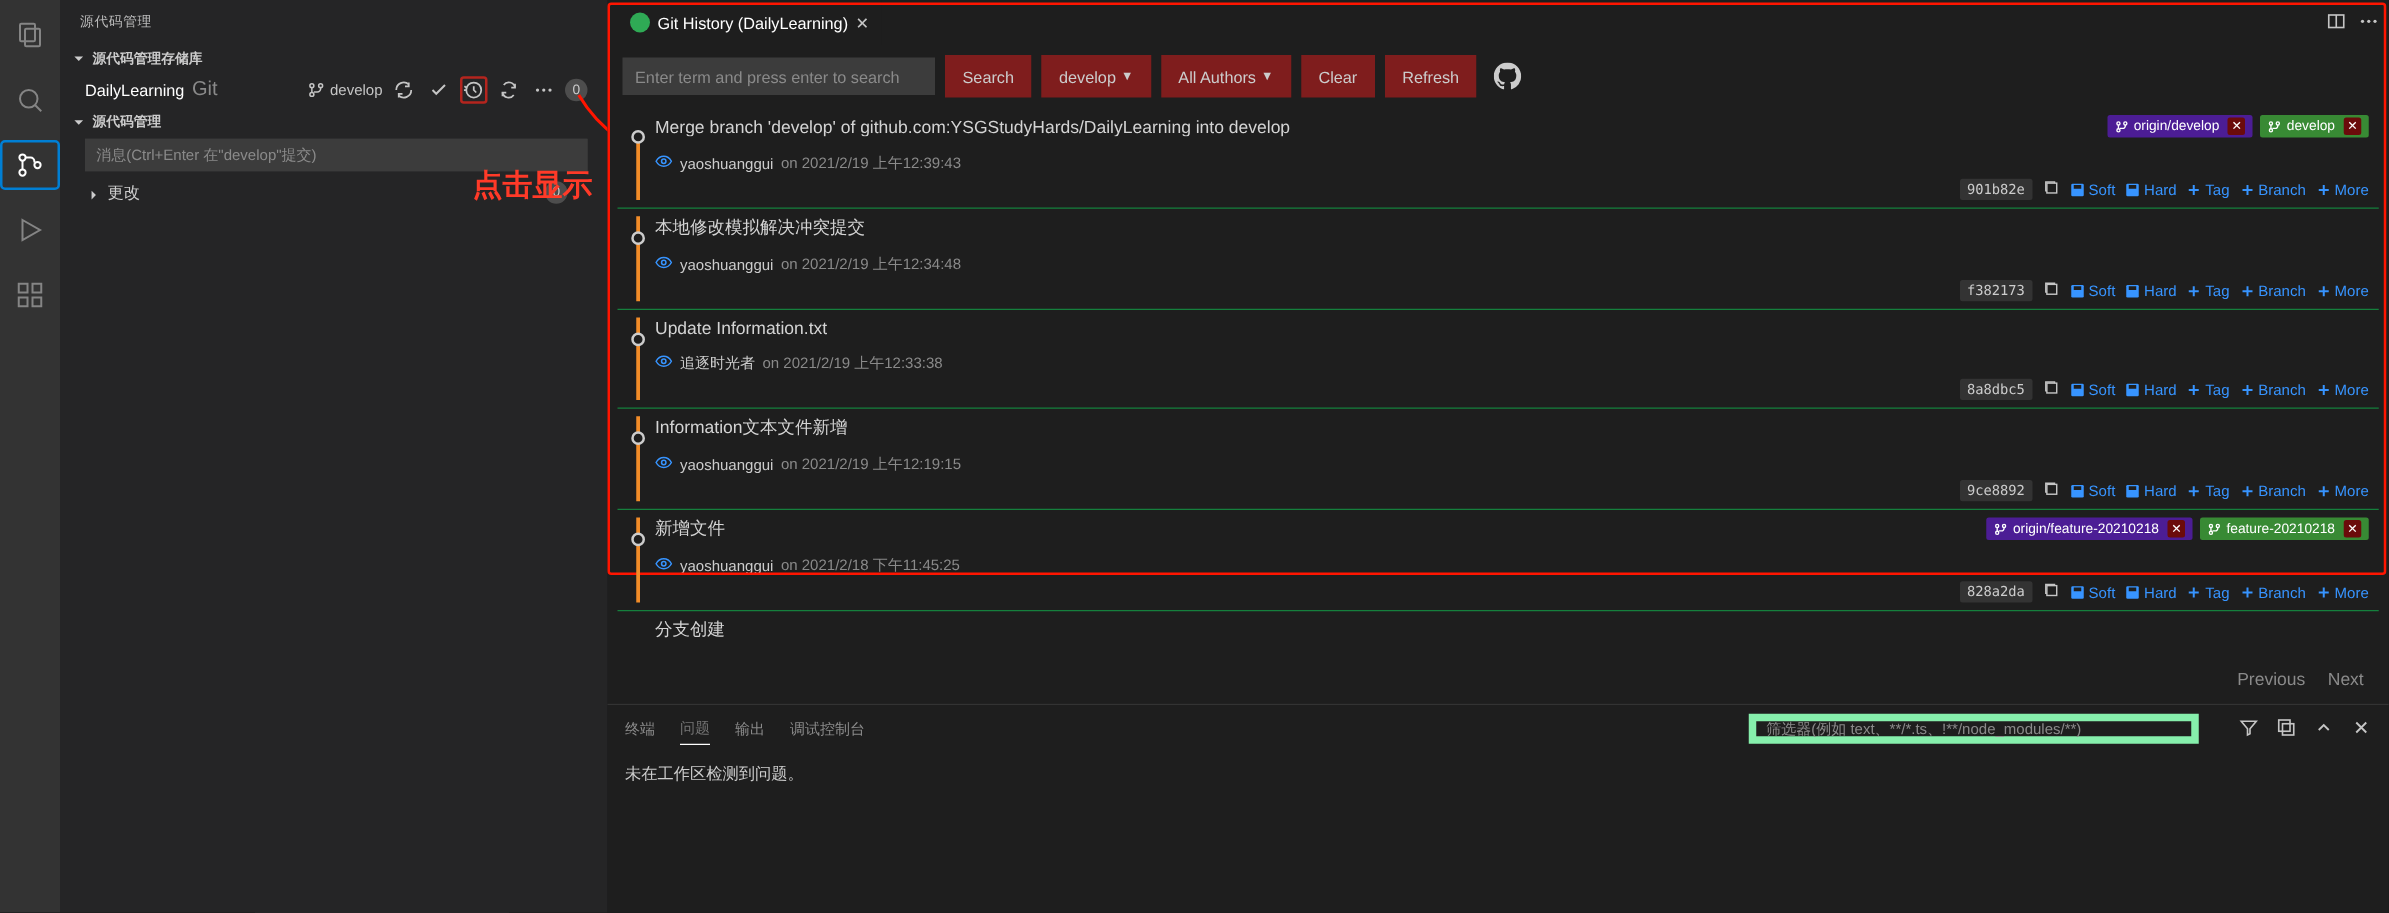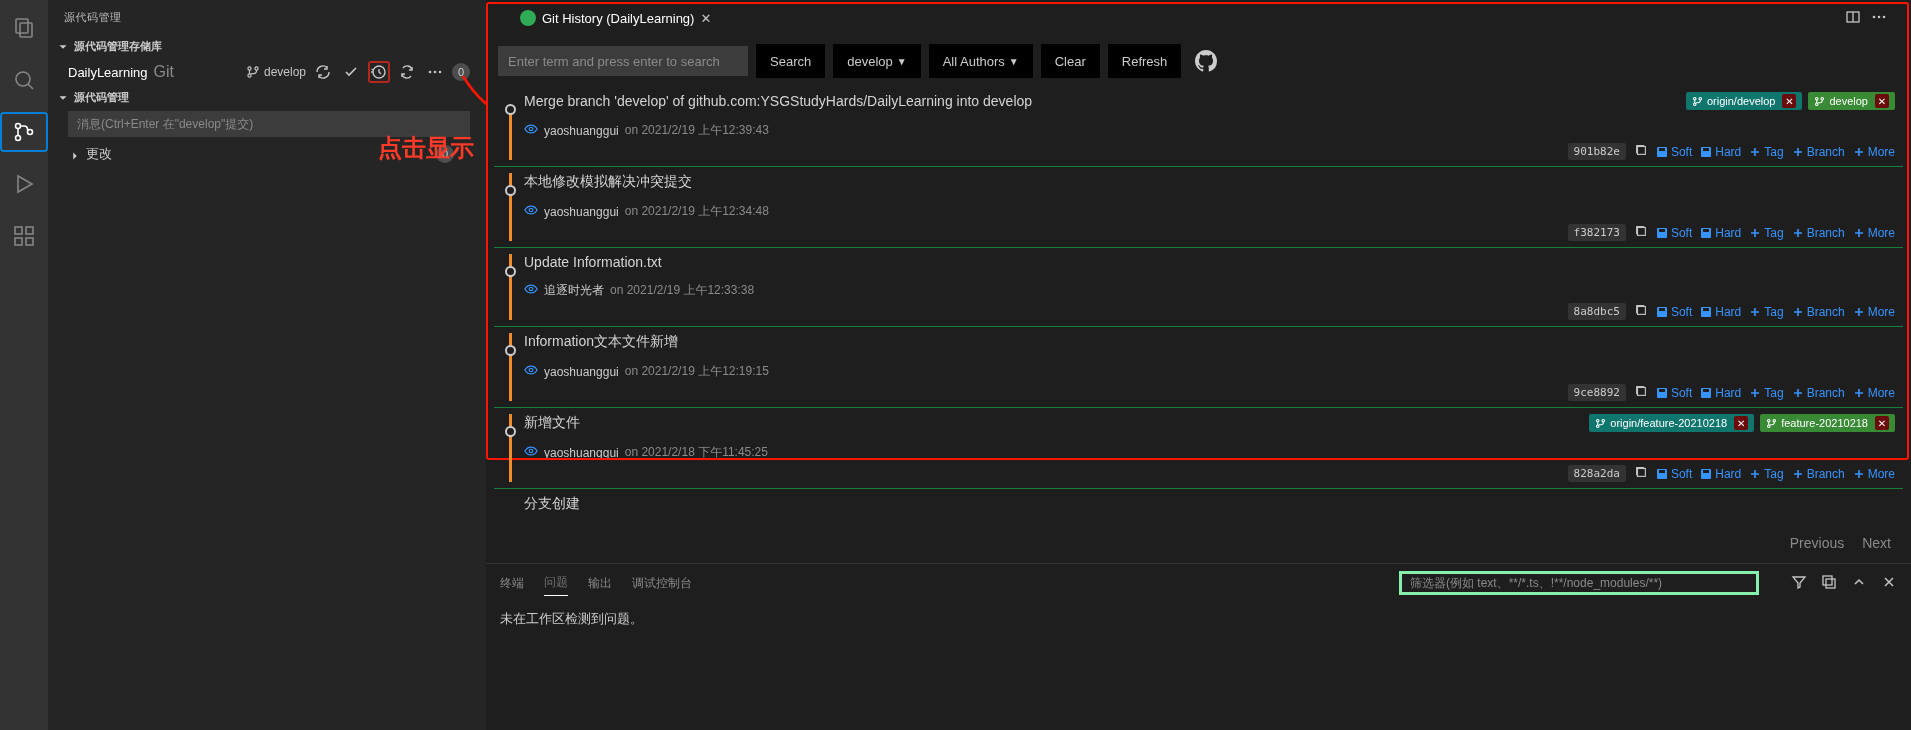--- a/index.html
+++ b/index.html
@@ -31,7 +31,7 @@
 .arrow { position: absolute; left: 410px; top: 68px; pointer-events: none; }
 .main { flex: 1; display: flex; flex-direction: column; background: #1e1e1e; position: relative; }
 .main-border { position: absolute; left: 0; top: 2px; right: 2px; bottom: 270px; border: 2px solid #ff1500; border-radius: 3px; pointer-events: none; }
-.tabbar { height: 36px; display: flex; align-items: center; padding: 0 24px; }
+.tabbar { height: 36px; display: flex; align-items: center; padding: 0 8px; }
 .tab { display: flex; align-items: center; gap: 6px; background: #1e1e1e; height: 36px; padding: 0 10px; color: #fff; font-size: 13px; }
 .tab .dot { width: 16px; height: 16px; border-radius: 50%; background: #2faa55; display: inline-block; }
 .tab .close { color: #c5c5c5; cursor: pointer; }

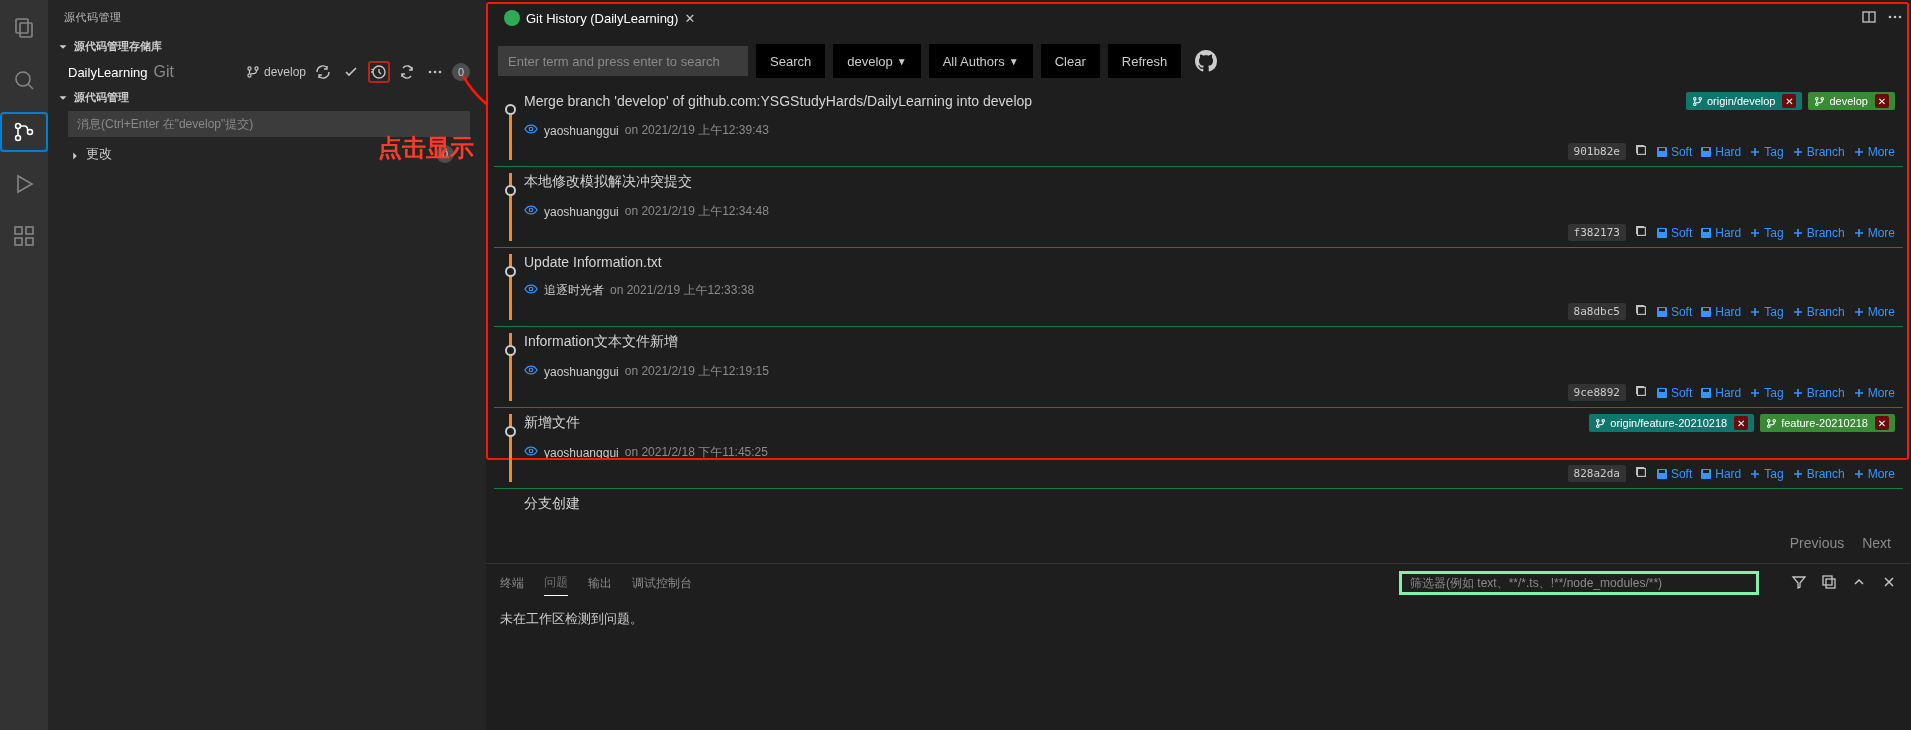--- a/index.html
+++ b/index.html
@@ -39,7 +39,7 @@
 .toolbar { display: flex; gap: 8px; padding: 8px 12px; align-items: center; }
 .search-input { flex: 0 0 250px; height: 30px; background: #3c3c3c; border: none; color: #ccc; padding: 0 10px; font-size: 13px; outline: none; }
 .search-input::placeholder { color: #8a8a8a; }
-.tbtn { background: #000000; color: #ccc; border: none; height: 34px; padding: 0 14px; font-size: 13px; cursor: pointer; display: inline-flex; align-items: center; gap: 4px; }
+.tbtn { background: #7f1d1d; color: #ccc; border: none; height: 34px; padding: 0 14px; font-size: 13px; cursor: pointer; display: inline-flex; align-items: center; gap: 4px; }
 .tbtn .caret { font-size: 10px; }
 .gh-icon { width: 22px; height: 22px; color: #ccc; margin-left: 6px; }
 .gh-icon svg { width: 22px; height: 22px; }

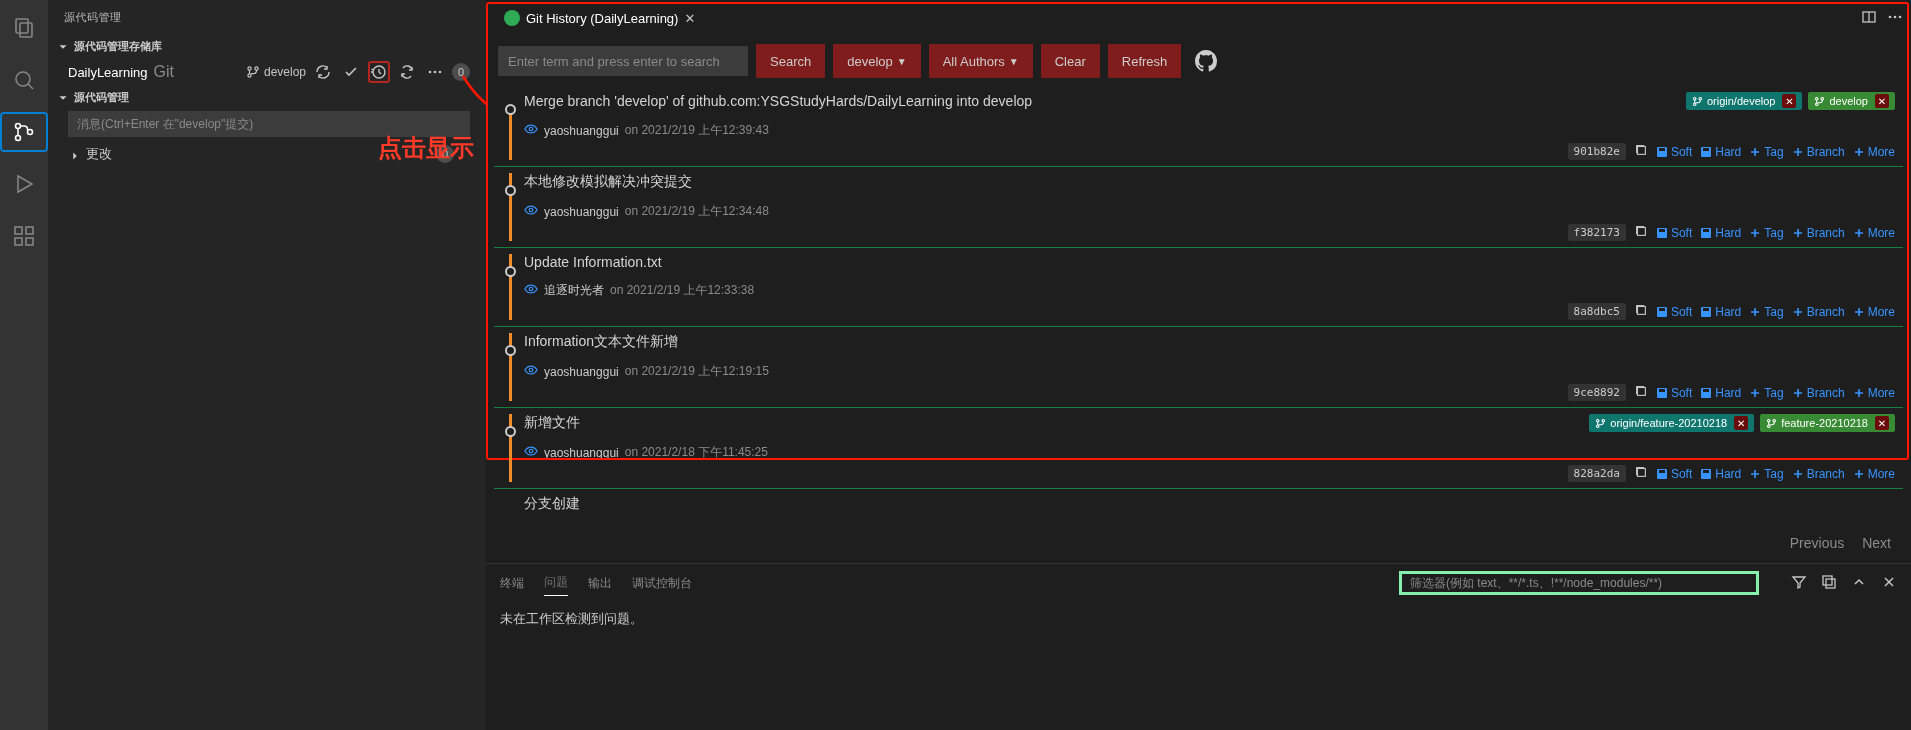--- a/index.html
+++ b/index.html
@@ -56,7 +56,7 @@
 .ref-tags { margin-left: auto; display: flex; gap: 6px; flex-shrink: 0; }
 .ref { display: inline-flex; align-items: center; gap: 4px; font-size: 11px; padding: 2px 6px; border-radius: 2px; color: #fff; }
 .ref .rx { background: #6b0b0b; width: 14px; height: 14px; margin-left: 3px; display: inline-flex; align-items: center; justify-content: center; font-size: 10px; border-radius: 2px; }
-.ref-red { background: #0f766e; }
+.ref-red { background: #4c1d95; }
 .ref-green { background: #388a34; }
 .ref .rbranch { font-size: 11px; }
 .commit-meta { display: flex; align-items: center; gap: 6px; margin-top: 12px; font-size: 12px; color: #8a8a8a; }

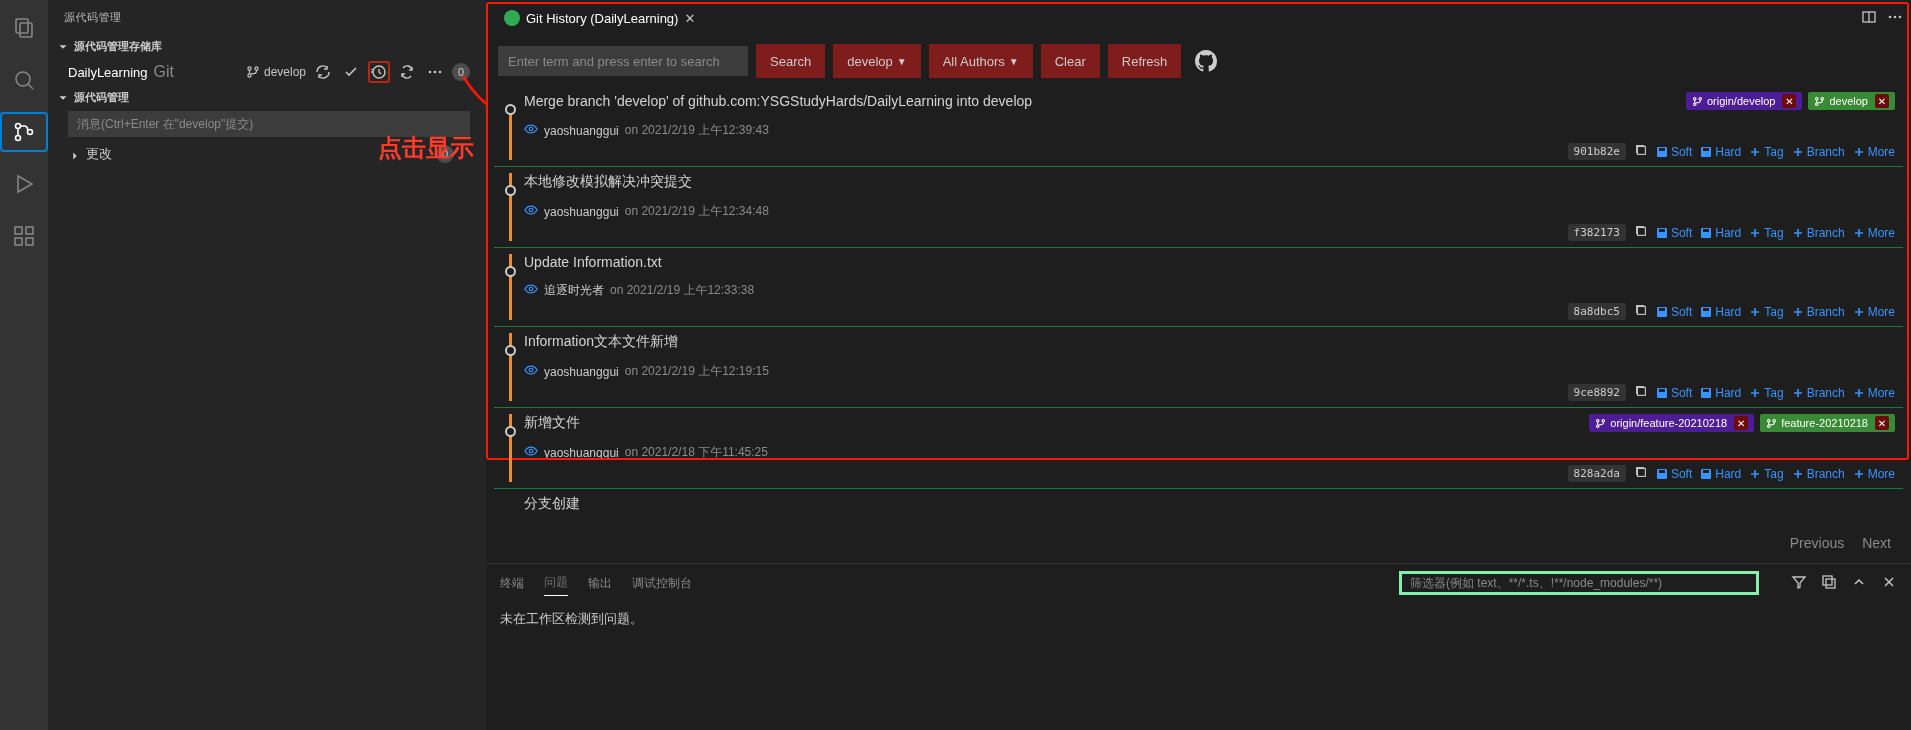--- a/index.html
+++ b/index.html
@@ -74,7 +74,7 @@
 .panel-tabs { display: flex; align-items: center; padding: 6px 14px; gap: 20px; font-size: 12px; color: #8a8a8a; }
 .panel-tab { cursor: pointer; padding: 4px 0; }
 .panel-tab.active { color: #737373; border-bottom: 1px solid #fff; }
-.panel-filter { margin-left: auto; width: 360px; height: 24px; background: transparent; border: 3px solid #86efac; color: #8a8a8a; padding: 0 8px; font-size: 12px; display: flex; align-items: center; }
+.panel-filter { margin-left: auto; width: 360px; height: 24px; background: transparent; border: 6px solid #86efac; color: #8a8a8a; padding: 0 8px; font-size: 12px; display: flex; align-items: center; }
 .panel-icons { display: flex; gap: 14px; color: #c5c5c5; margin-left: 12px; }
 .panel-icons span { cursor: pointer; }
 .panel-body { padding: 8px 14px; color: #cccccc; font-size: 13px; }

